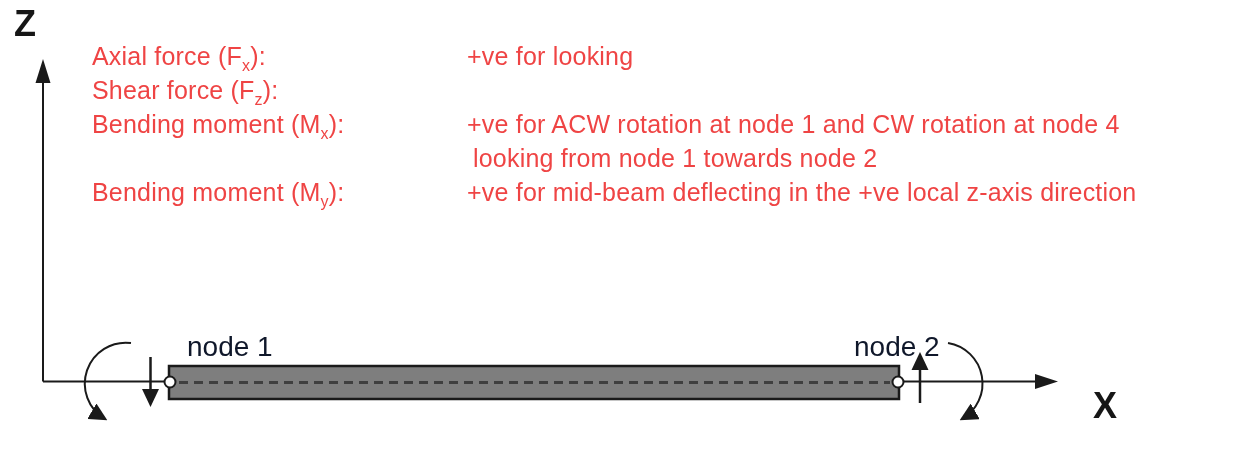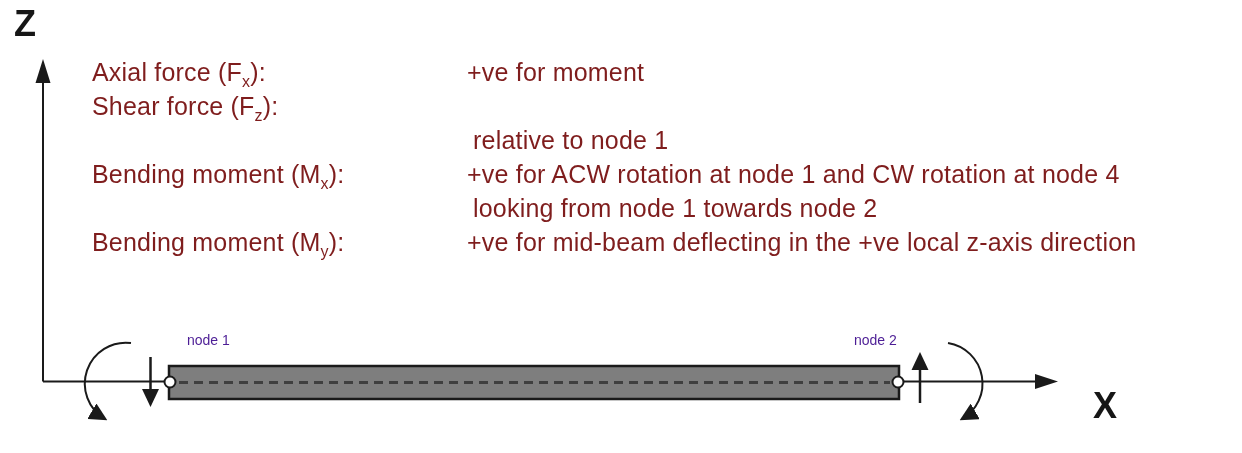--- a/index.html
+++ b/index.html
@@ -12,7 +12,7 @@
   
   .conventions{
     position:absolute;left:92px;top:39px;width:1150px;
-    font-size:25px;line-height:34px;letter-spacing:0.2px;color:#7f1d1d;margin-top:16px;
+    font-size:25px;line-height:34px;letter-spacing:0.2px;color:#ef4444;
   }
   .conv-row{display:grid;grid-template-columns:375px auto;}
   .conv-row .term{white-space:nowrap;}

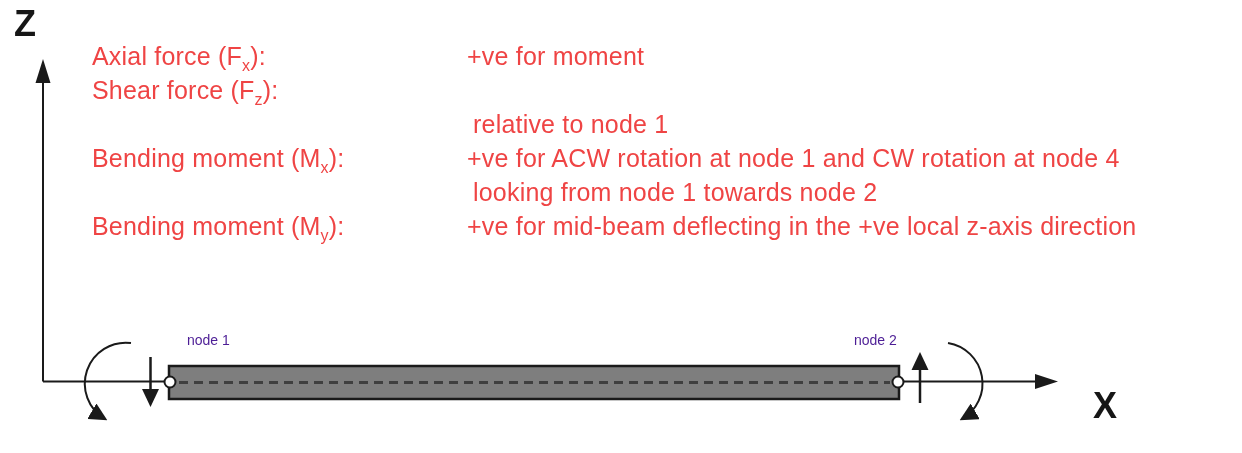--- a/index.html
+++ b/index.html
@@ -45,7 +45,7 @@
   <div class="conventions">
     <div class="conv-row">
       <div class="term"><span>Axial force (F</span><sub>x</sub><span>):</span></div>
-      <div class="desc">+ve for moment</div>
+      <div class="desc">+ve for looking</div>
     </div>
     <div class="conv-row">
       <div class="term"><span>Shear force (F</span><sub>z</sub><span>):</span></div>

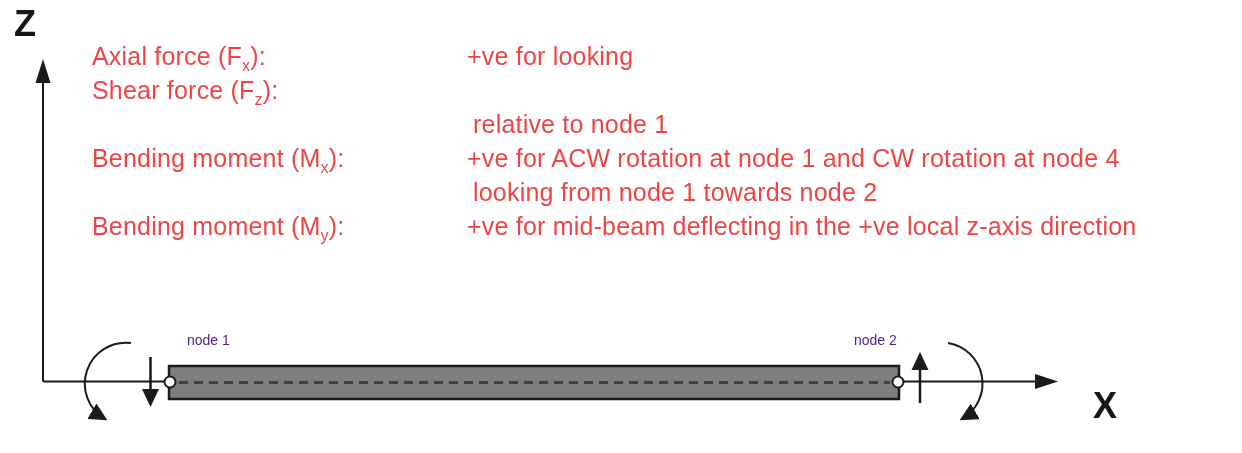--- a/index.html
+++ b/index.html
@@ -52,7 +52,6 @@
     </div>
     <div class="conv-row">
       <div class="term"><span></span><sub></sub><span></span></div>
-      <div class="desc">relative to node 1</div>
     </div>
     <div class="conv-row">
       <div class="term"><span>Bending moment (M</span><sub>x</sub><span>):</span></div>

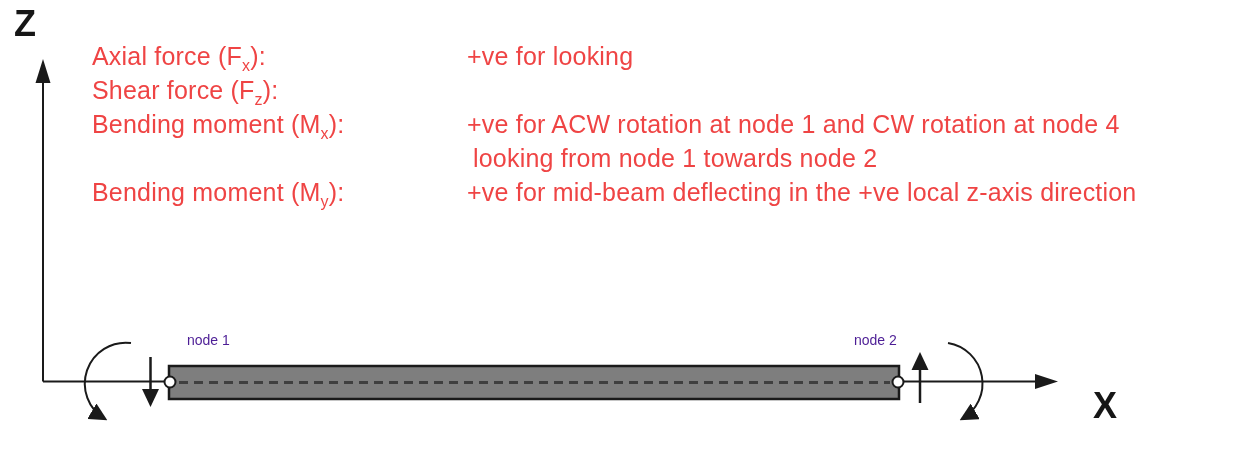--- a/index.html
+++ b/index.html
@@ -32,7 +32,7 @@
   .z-label{left:14px;top:6px;}
   .x-label{left:1093px;top:388px;}
   .node-label{
-    position:absolute;font-size:14px;line-height:1;color:#4c1d95;
+    position:absolute;font-size:28px;line-height:1;color:#0f172a;
   }
   .node1-label{left:187px;top:333px;}
   .node2-label{left:854px;top:333px;}

